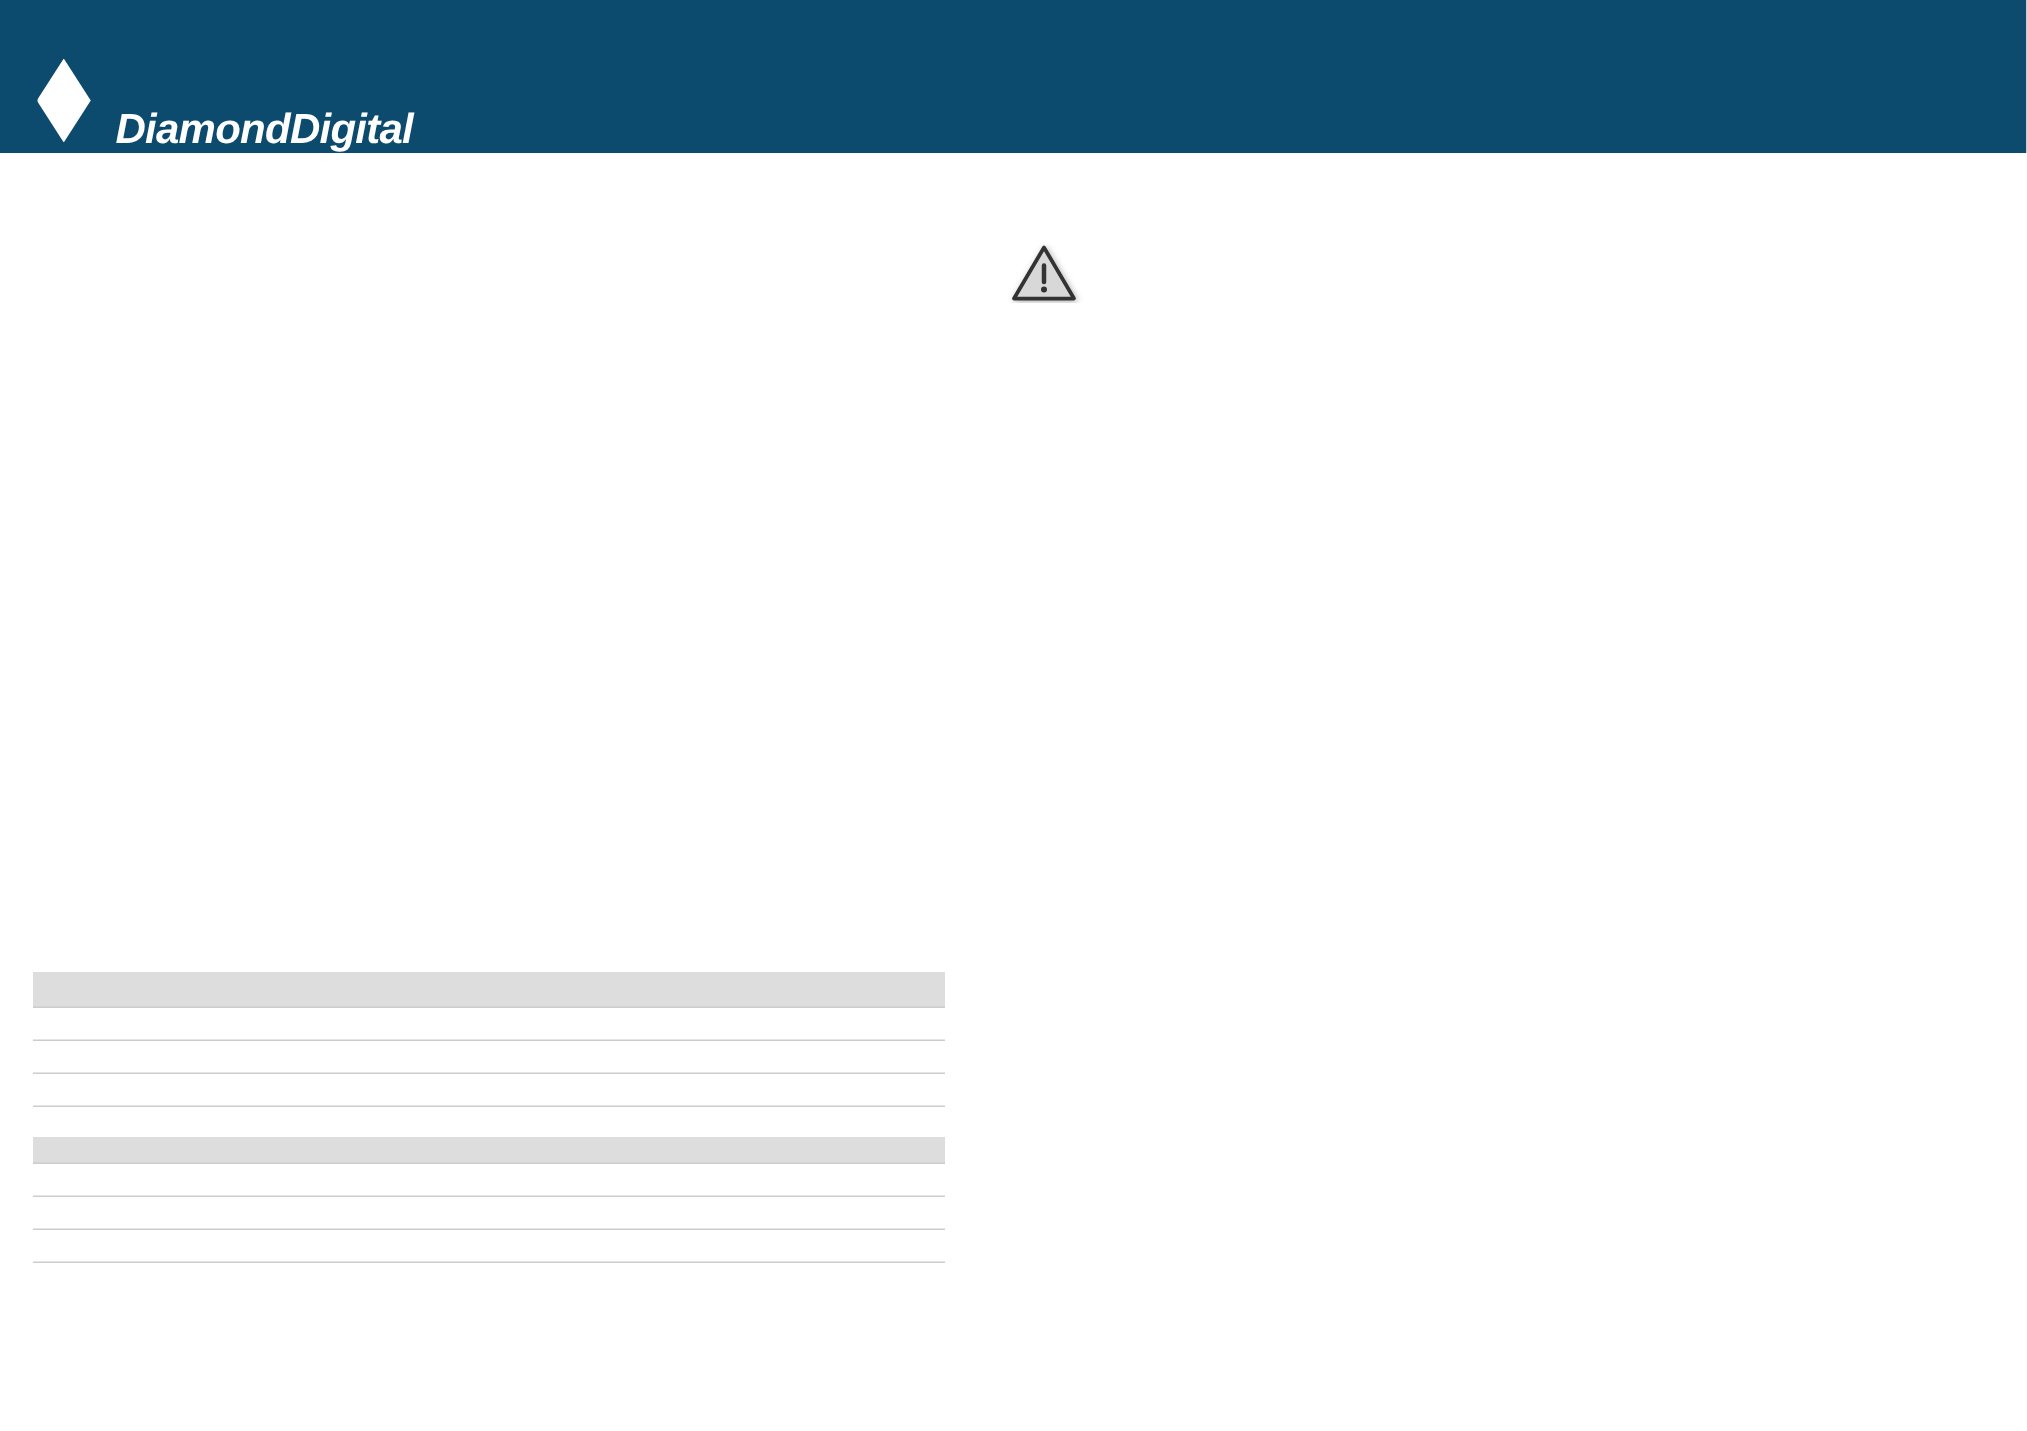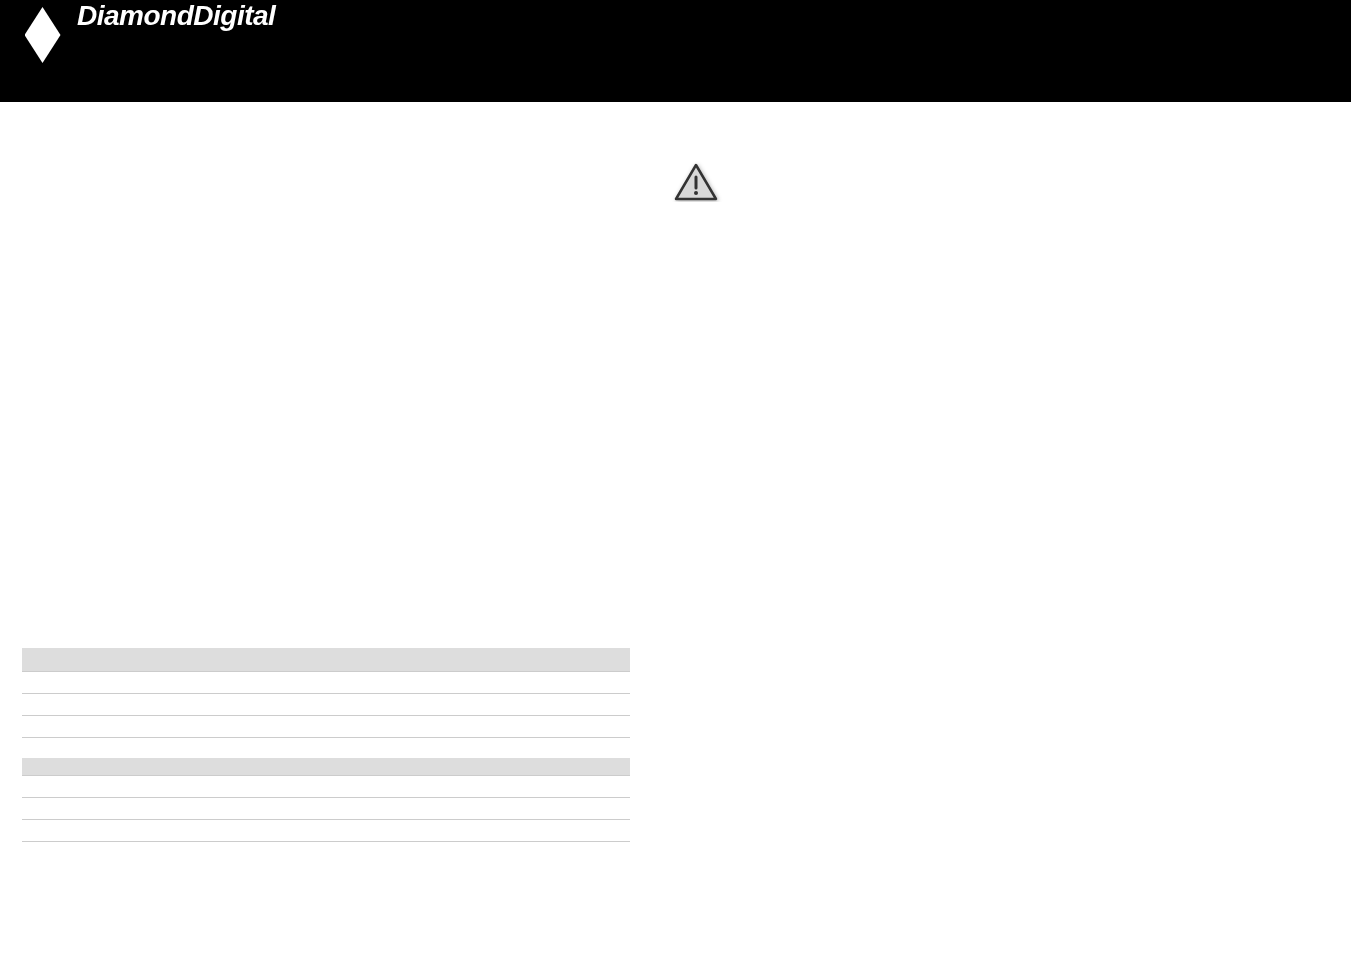--- a/index.html
+++ b/index.html
@@ -10,11 +10,11 @@
     overflow: hidden;
   }
   .header {
-    background: #000000;
+    background: #0c4a6e;
     height: 102px;
     width: 100%;
     display: flex;
-    align-items: flex-start;
+    align-items: flex-end;
     padding-left: 20px;
   }
   .diamond-icon {

